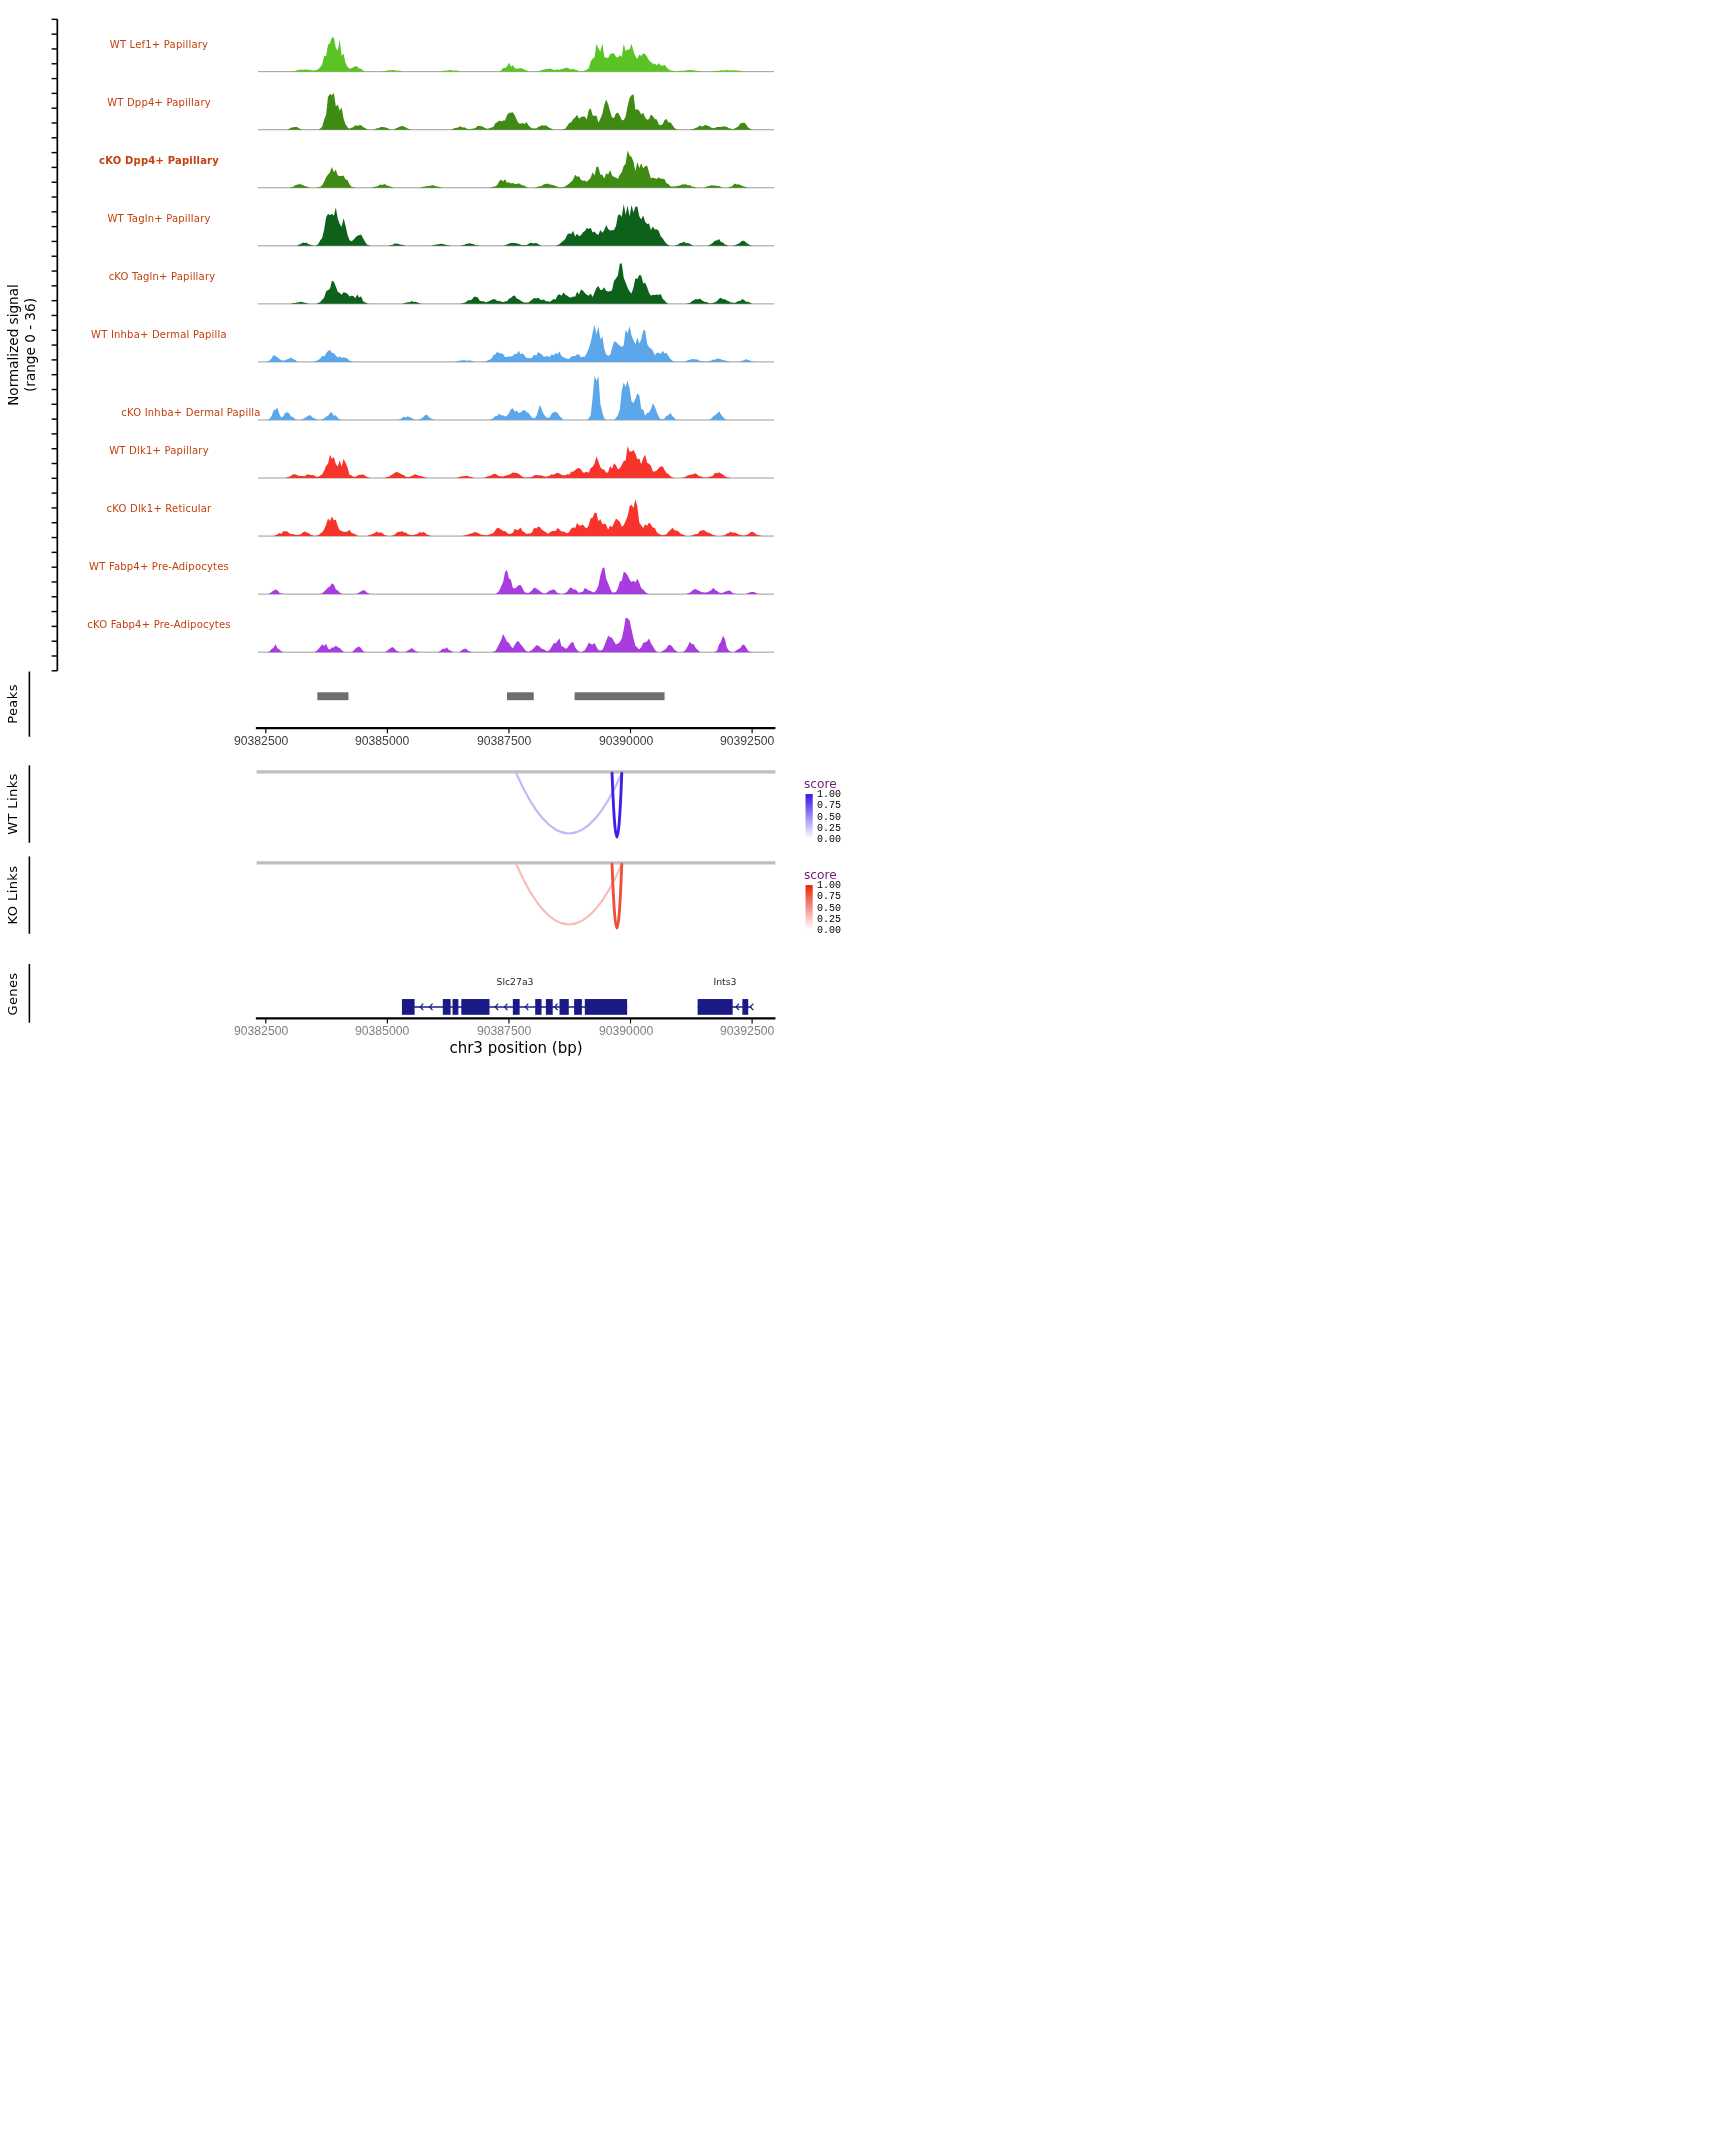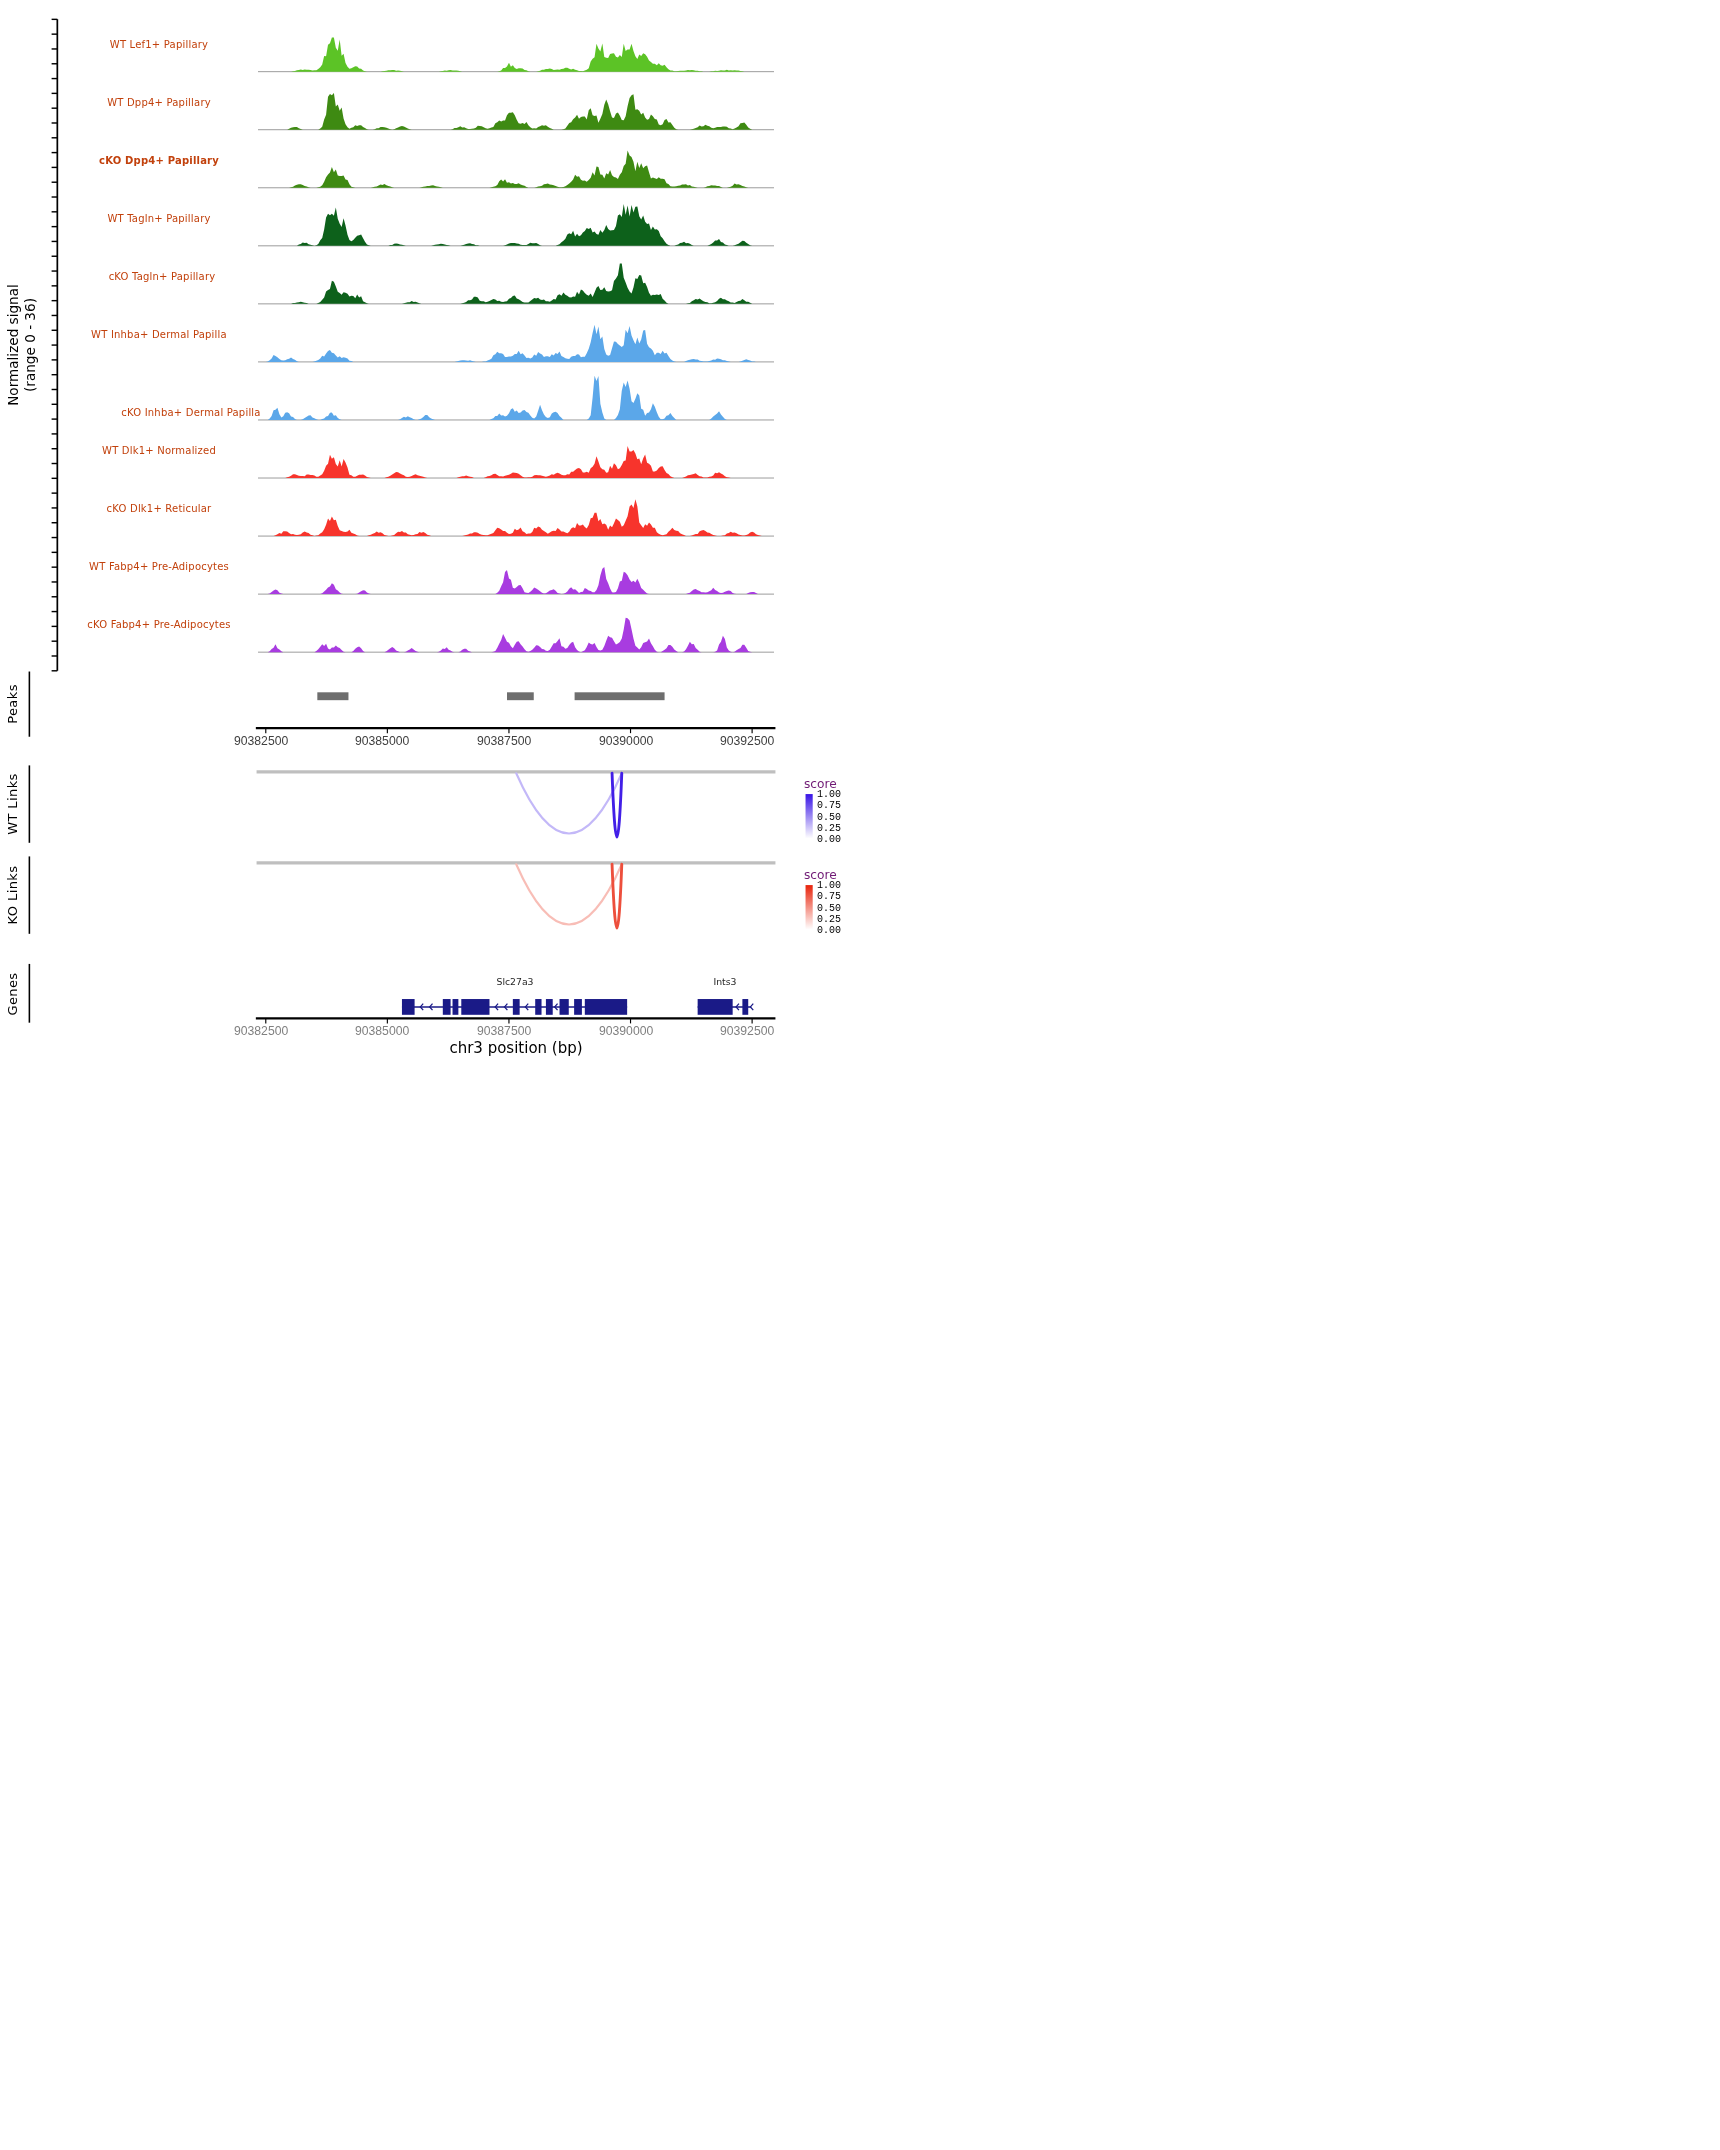--- a/index.html
+++ b/index.html
@@ -177,7 +177,7 @@
     <div class="abs ctr track-label" style="left: 162px; top: 276px; text-align: right;">cKO Tagln+ Papillary</div>
     <div class="abs ctr track-label" style="left: 159px; top: 334px;">WT Inhba+ Dermal Papilla</div>
     <div class="abs ctr track-label" style="left: 159px; top: 412px; margin-left: 32px;">cKO Inhba+ Dermal Papilla</div>
-    <div class="abs ctr track-label" style="left: 159px; top: 450px;">WT Dlk1+ Normalized</div>
+    <div class="abs ctr track-label" style="left: 159px; top: 450px;">WT Dlk1+ Papillary</div>
     <div class="abs ctr track-label" style="left: 159px; top: 508px;">cKO Dlk1+ Reticular</div>
     <div class="abs ctr track-label" style="left: 159px; top: 566px;">WT Fabp4+ Pre-Adipocytes</div>
     <div class="abs ctr track-label" style="left: 159px; top: 624px;">cKO Fabp4+ Pre-Adipocytes</div>

